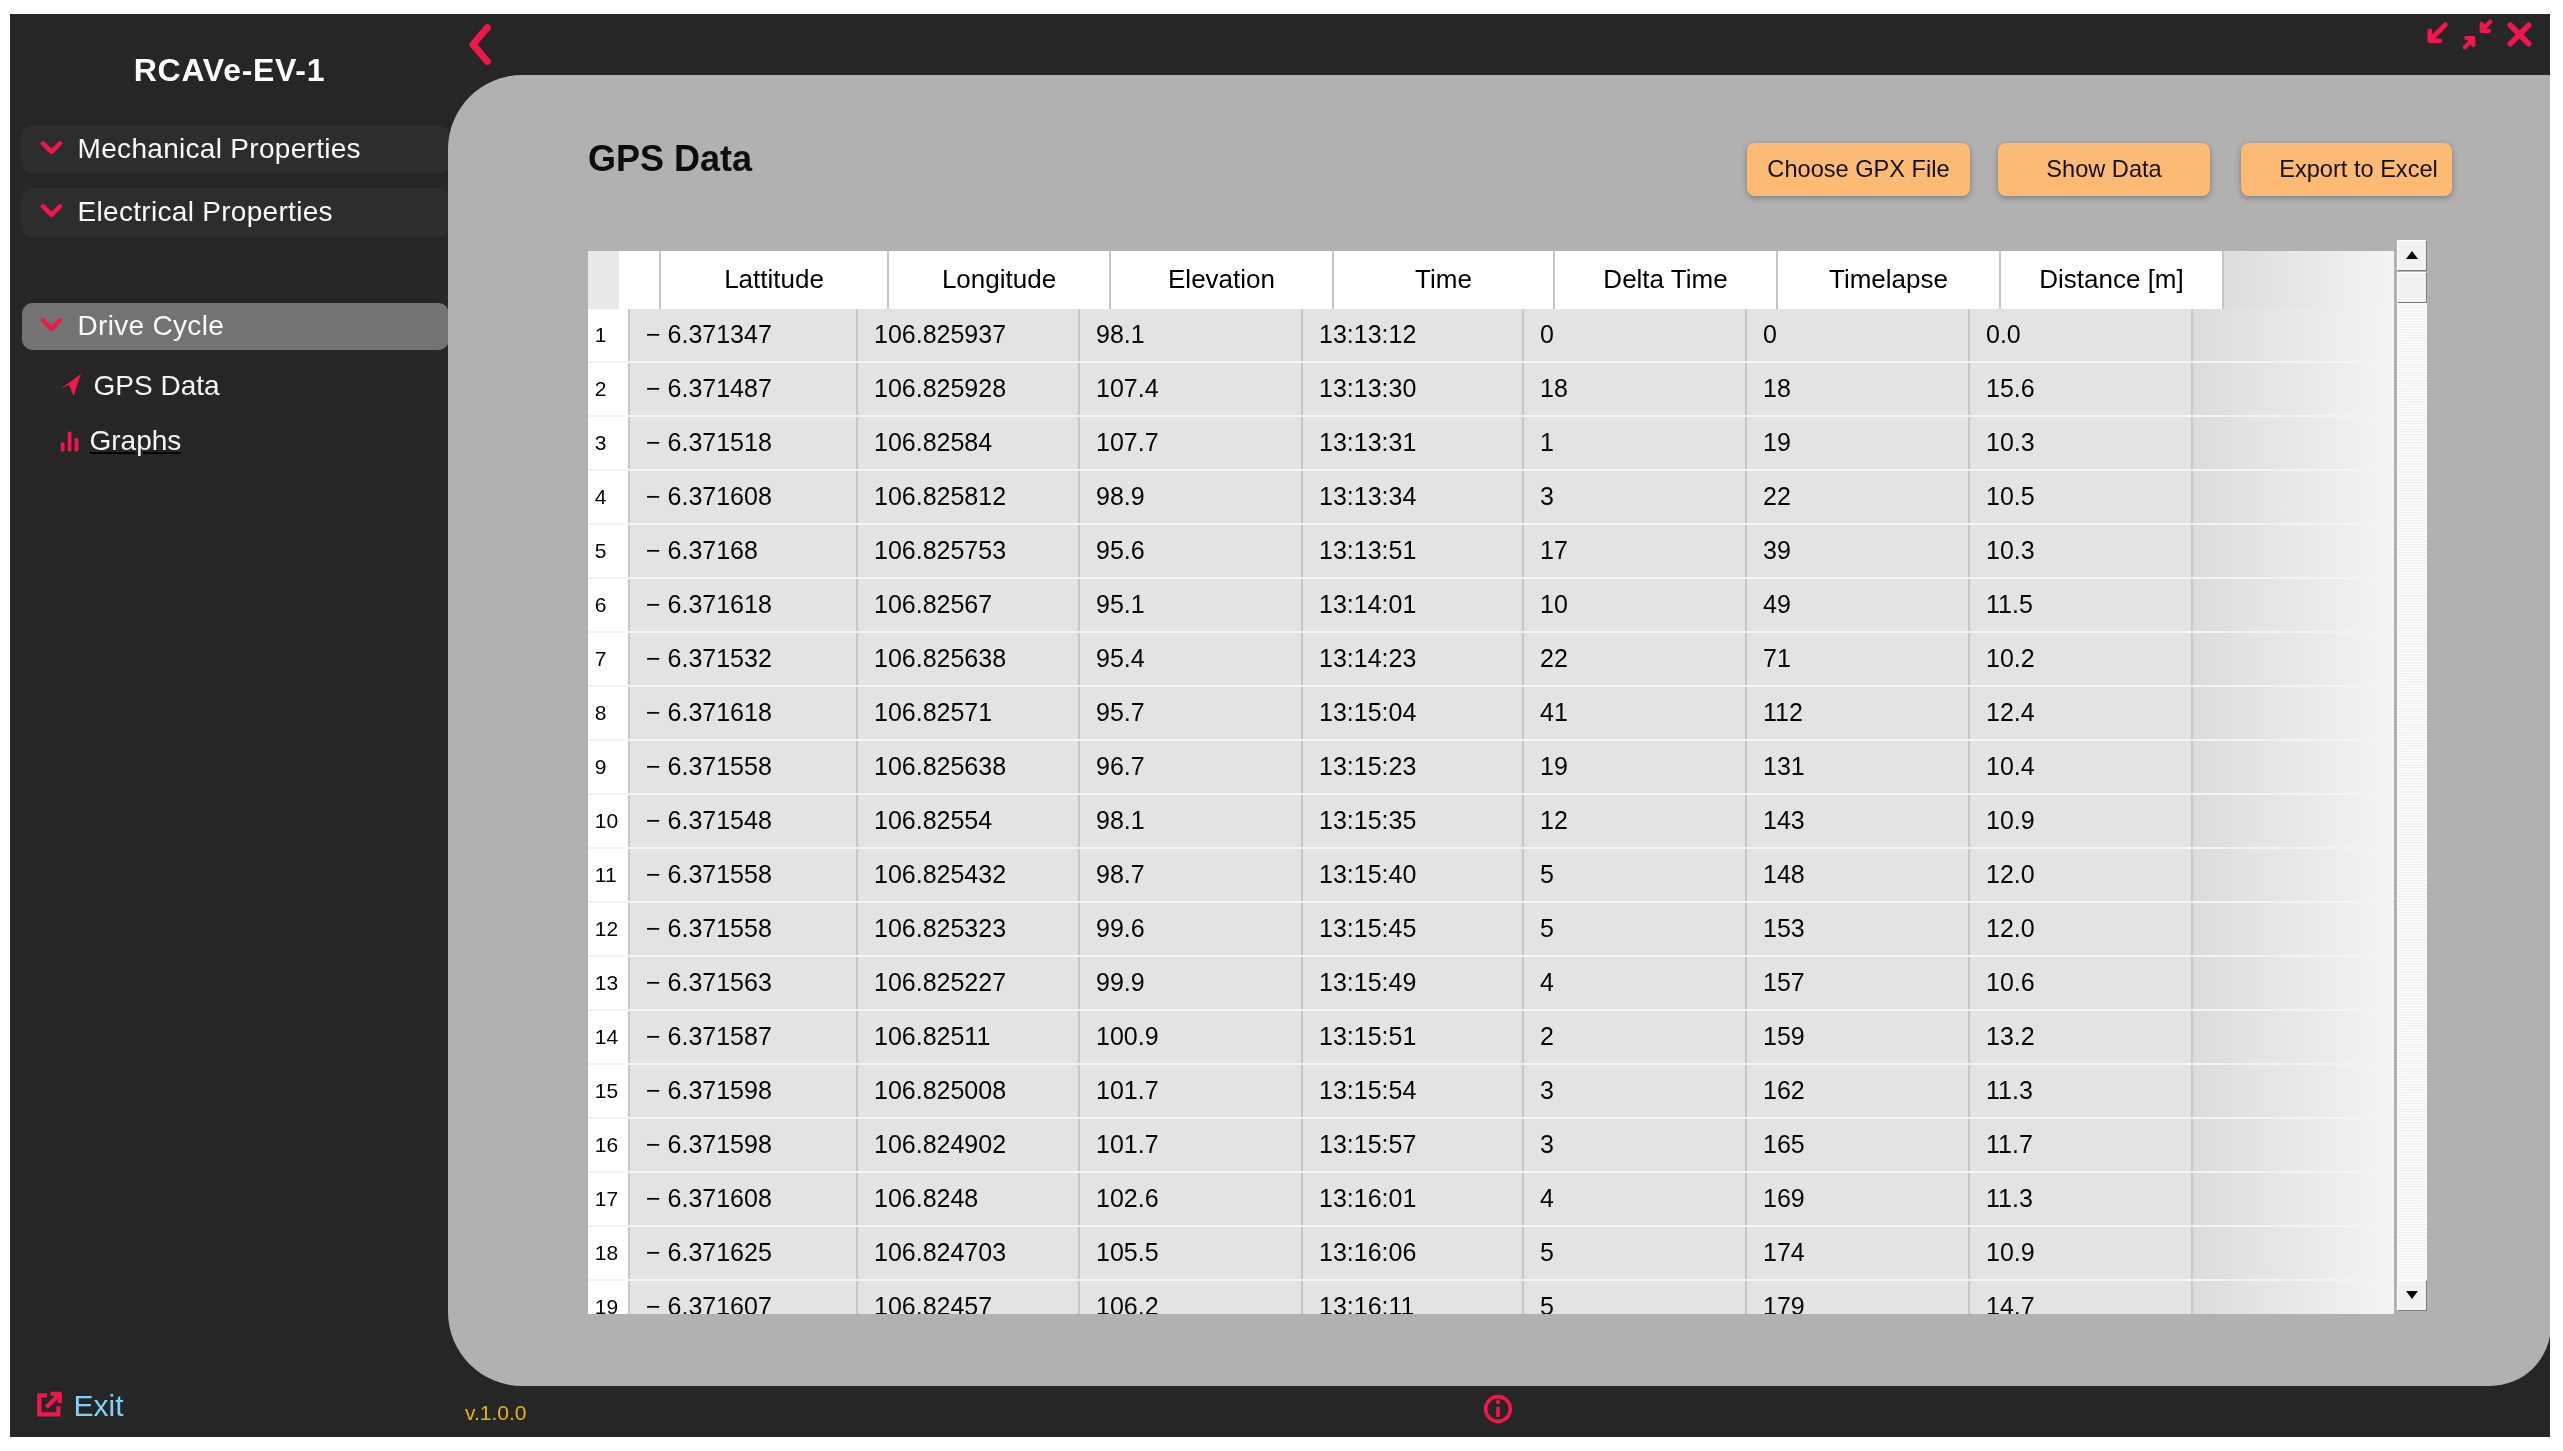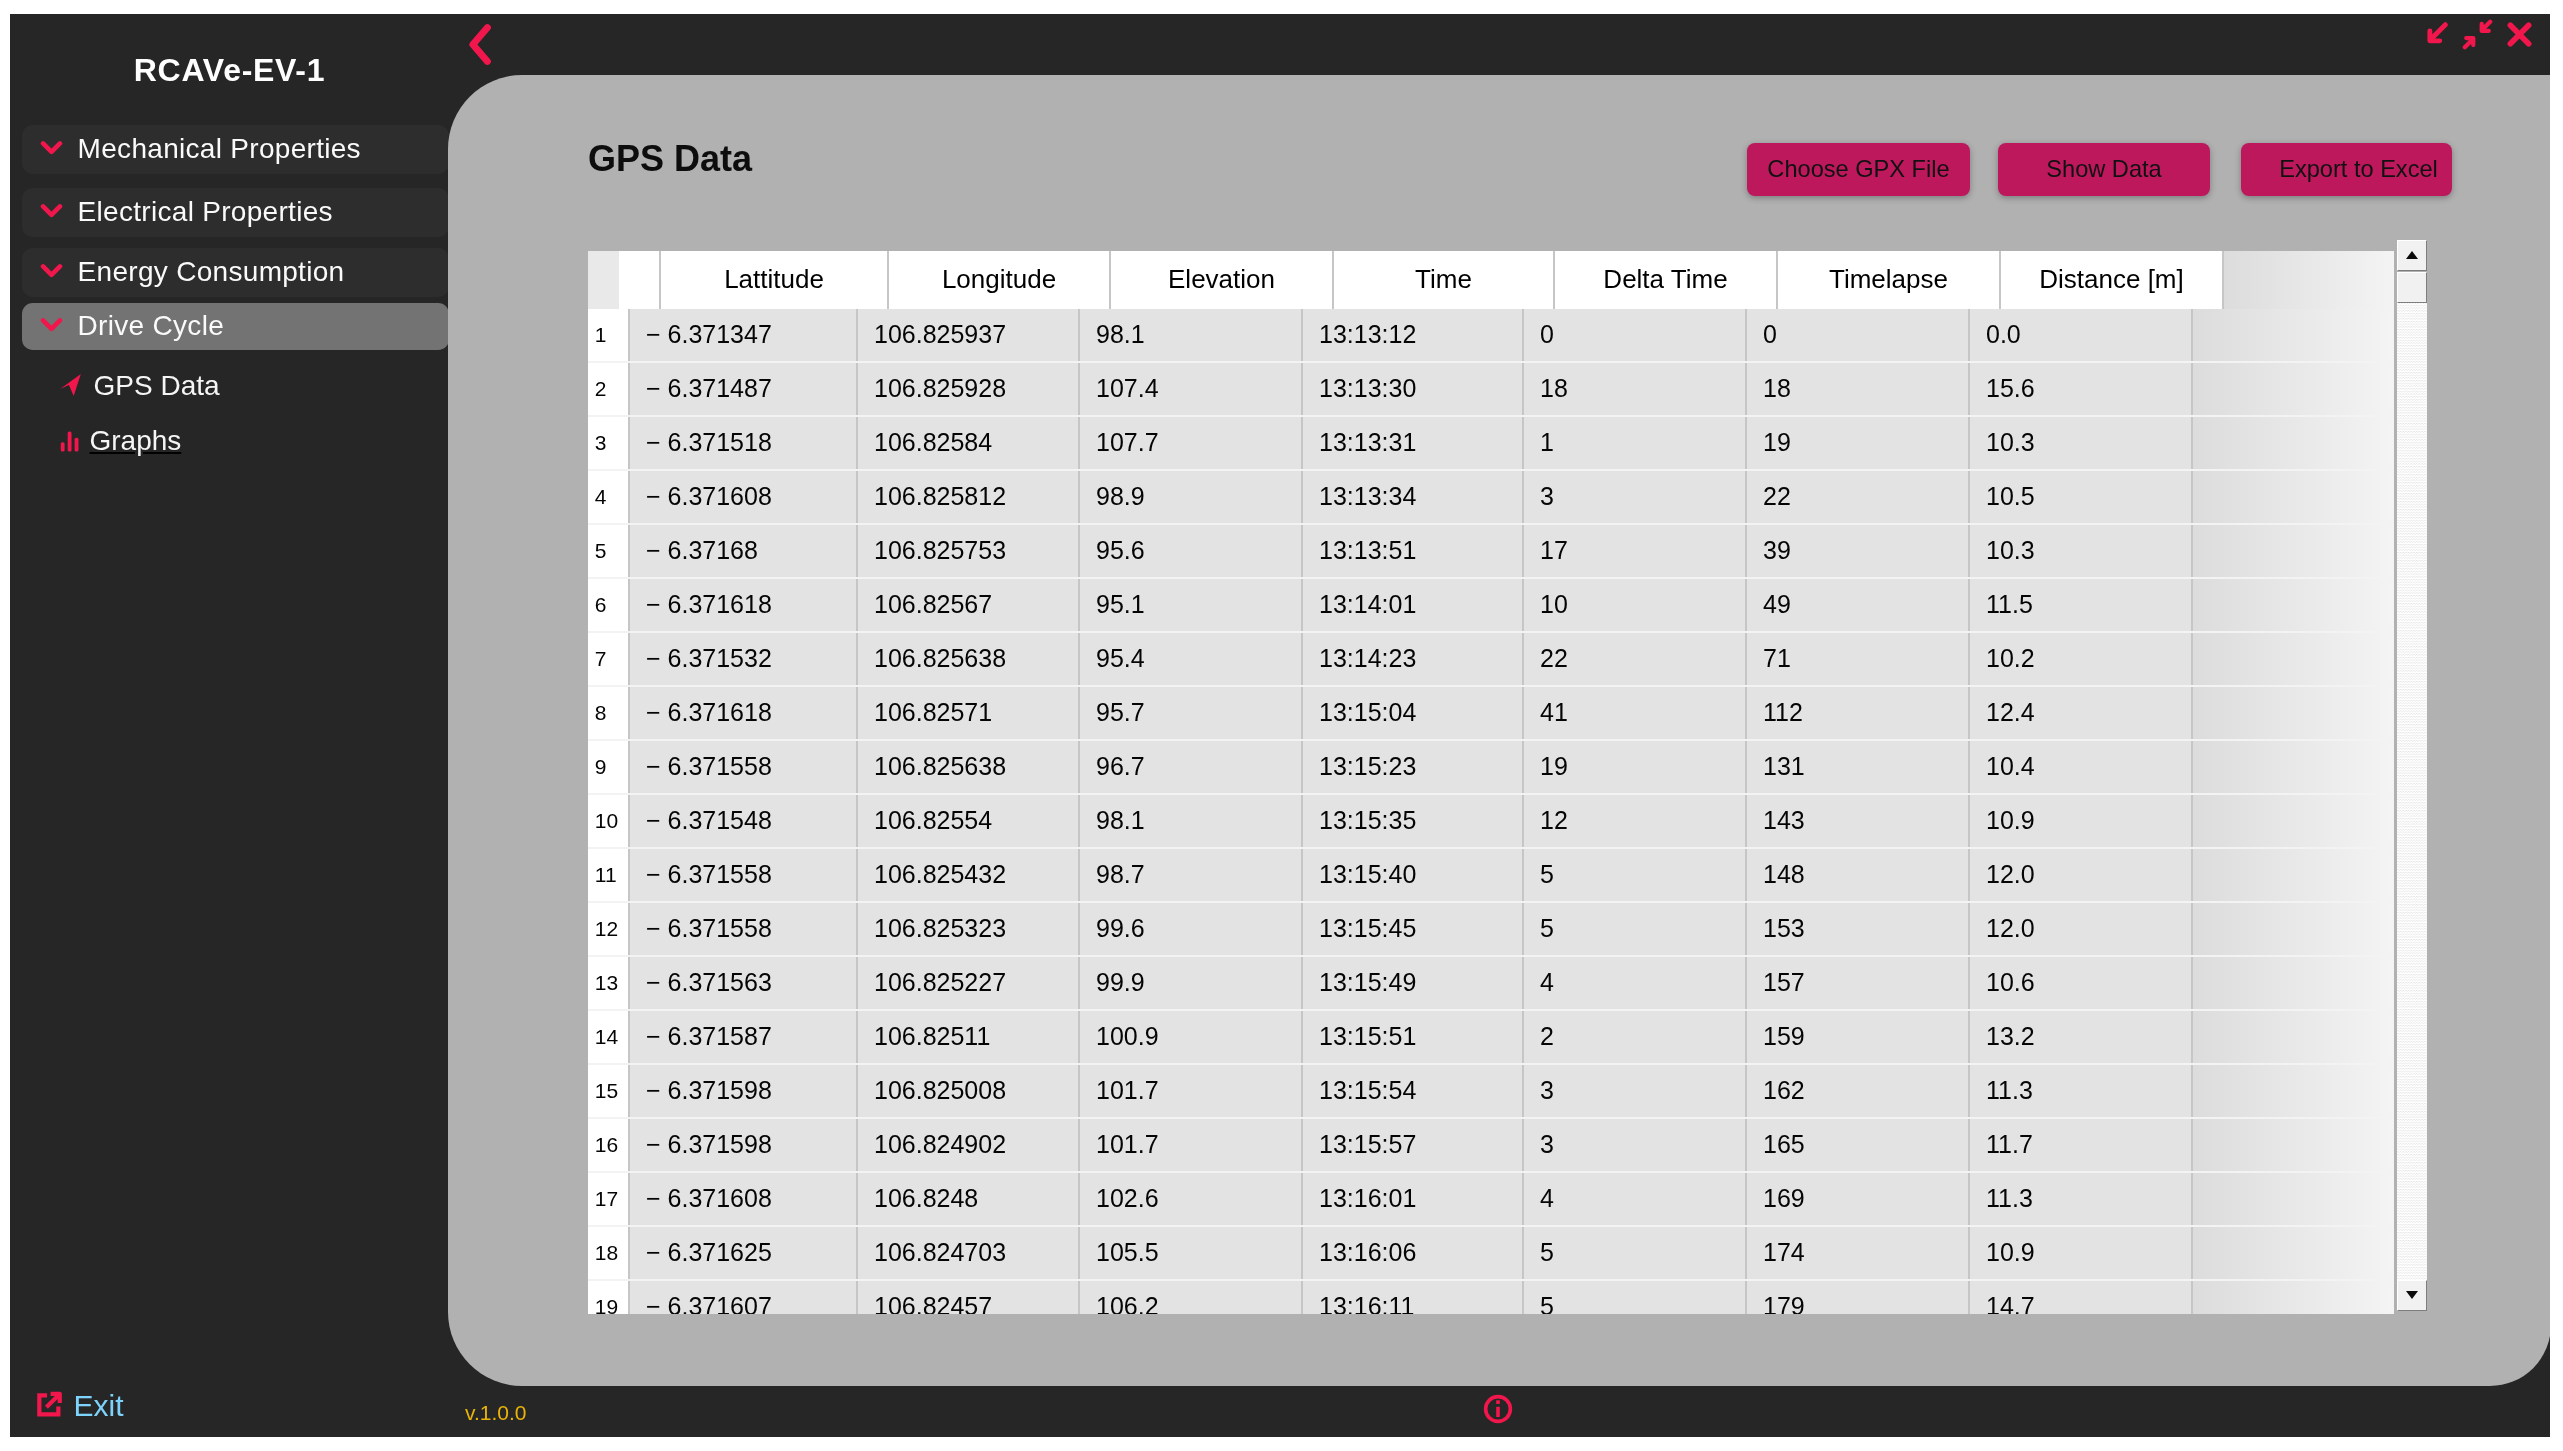--- a/index.html
+++ b/index.html
@@ -25,7 +25,7 @@
            background:#b1b1b1; border-radius:74px 0 61px 74px; }
   .page-title { position:absolute; left:140px; top:63px; font-size:36px; font-weight:bold;
                 color:#0d0d0d; }
-  .btn { position:absolute; top:68px; height:53px; background:#be185d; border:none;
+  .btn { position:absolute; top:68px; height:53px; background:#fdba74; border:none;
          border-radius:8px; font-family:inherit; font-size:23.6px; font-weight:500;
          color:#111; display:flex; align-items:center; justify-content:center;
          box-shadow:0 2px 6px rgba(0,0,0,0.30); cursor:pointer; }

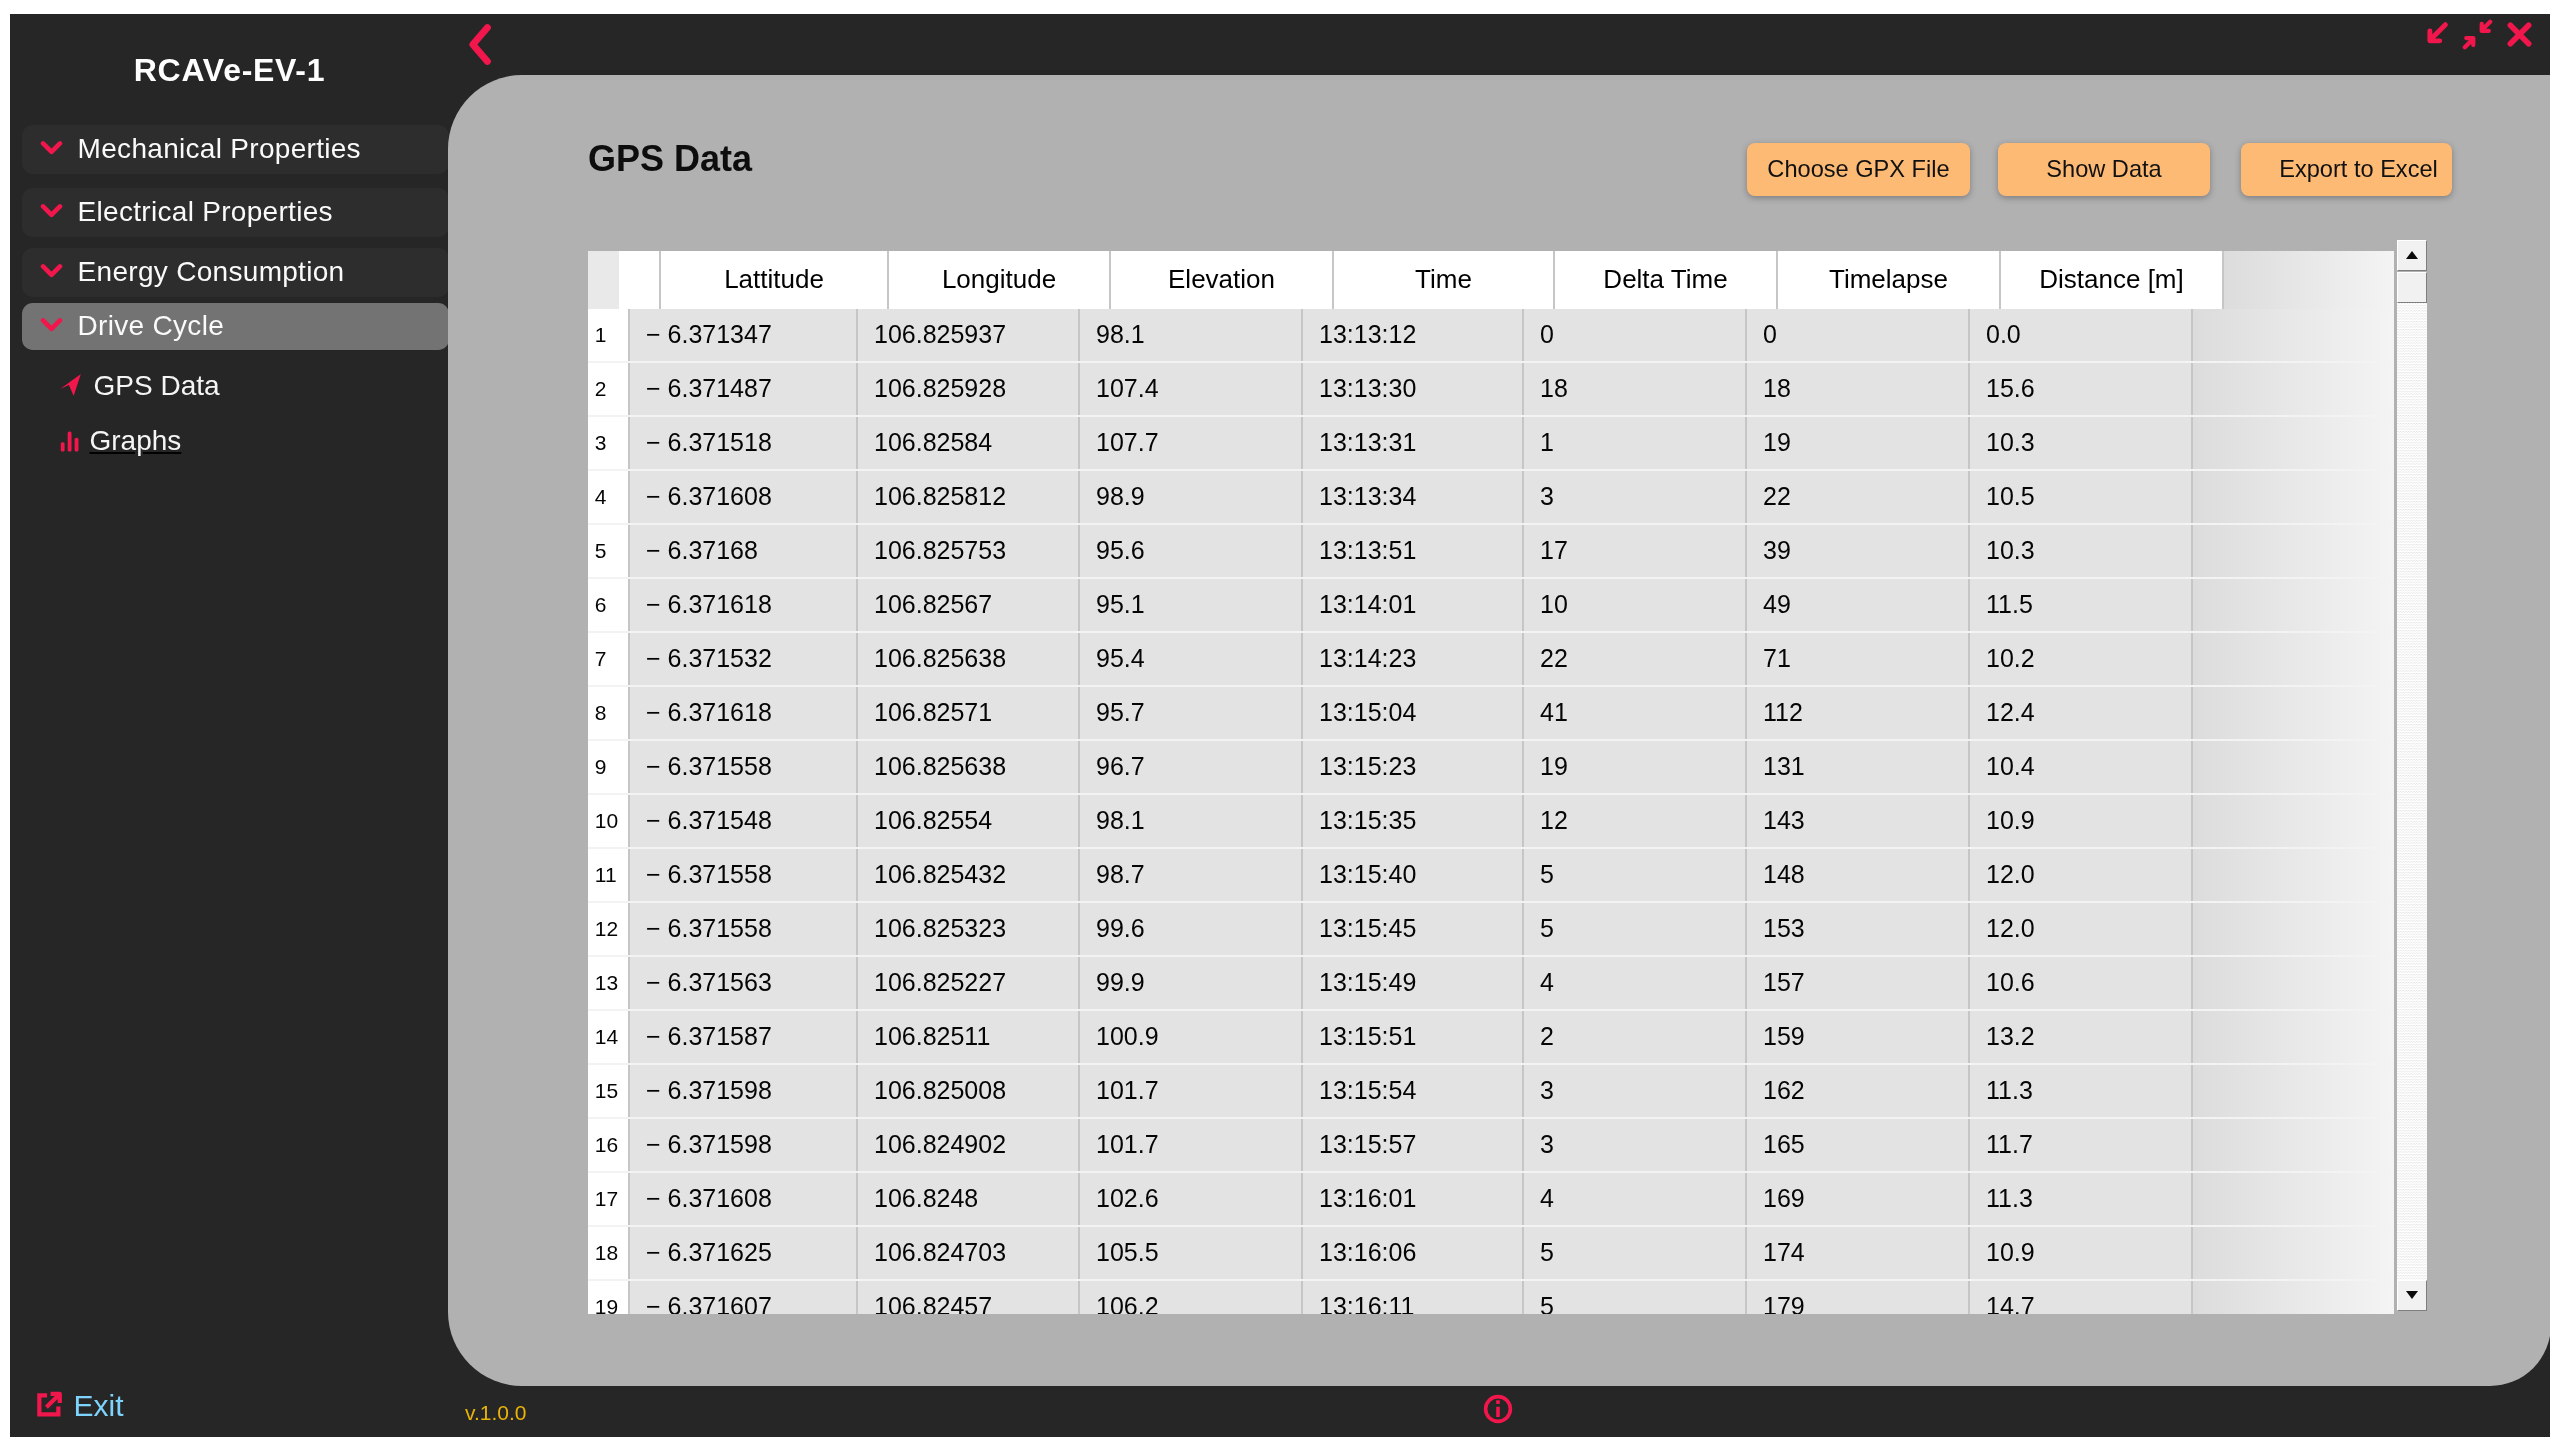--- a/index.html
+++ b/index.html
@@ -130,14 +130,6 @@
     </span>
     <span class="label">Electrical Properties</span>
   </div>
-  <div class="pill" style="top:234px;">
-    <span>
-      <svg width="23" height="16" viewBox="0 0 30 20" fill="none">
-          <path d="M4 4 L15 15 L26 4" stroke="#F1164B" stroke-width="6" stroke-linecap="round" stroke-linejoin="round"></path>
-        </svg>
-    </span>
-    <span class="label">Energy Consumption</span>
-  </div>
   <div class="pill active" style="top:289px; height:47px;">
     <span>
       <svg width="23" height="16" viewBox="0 0 30 20" fill="none">

